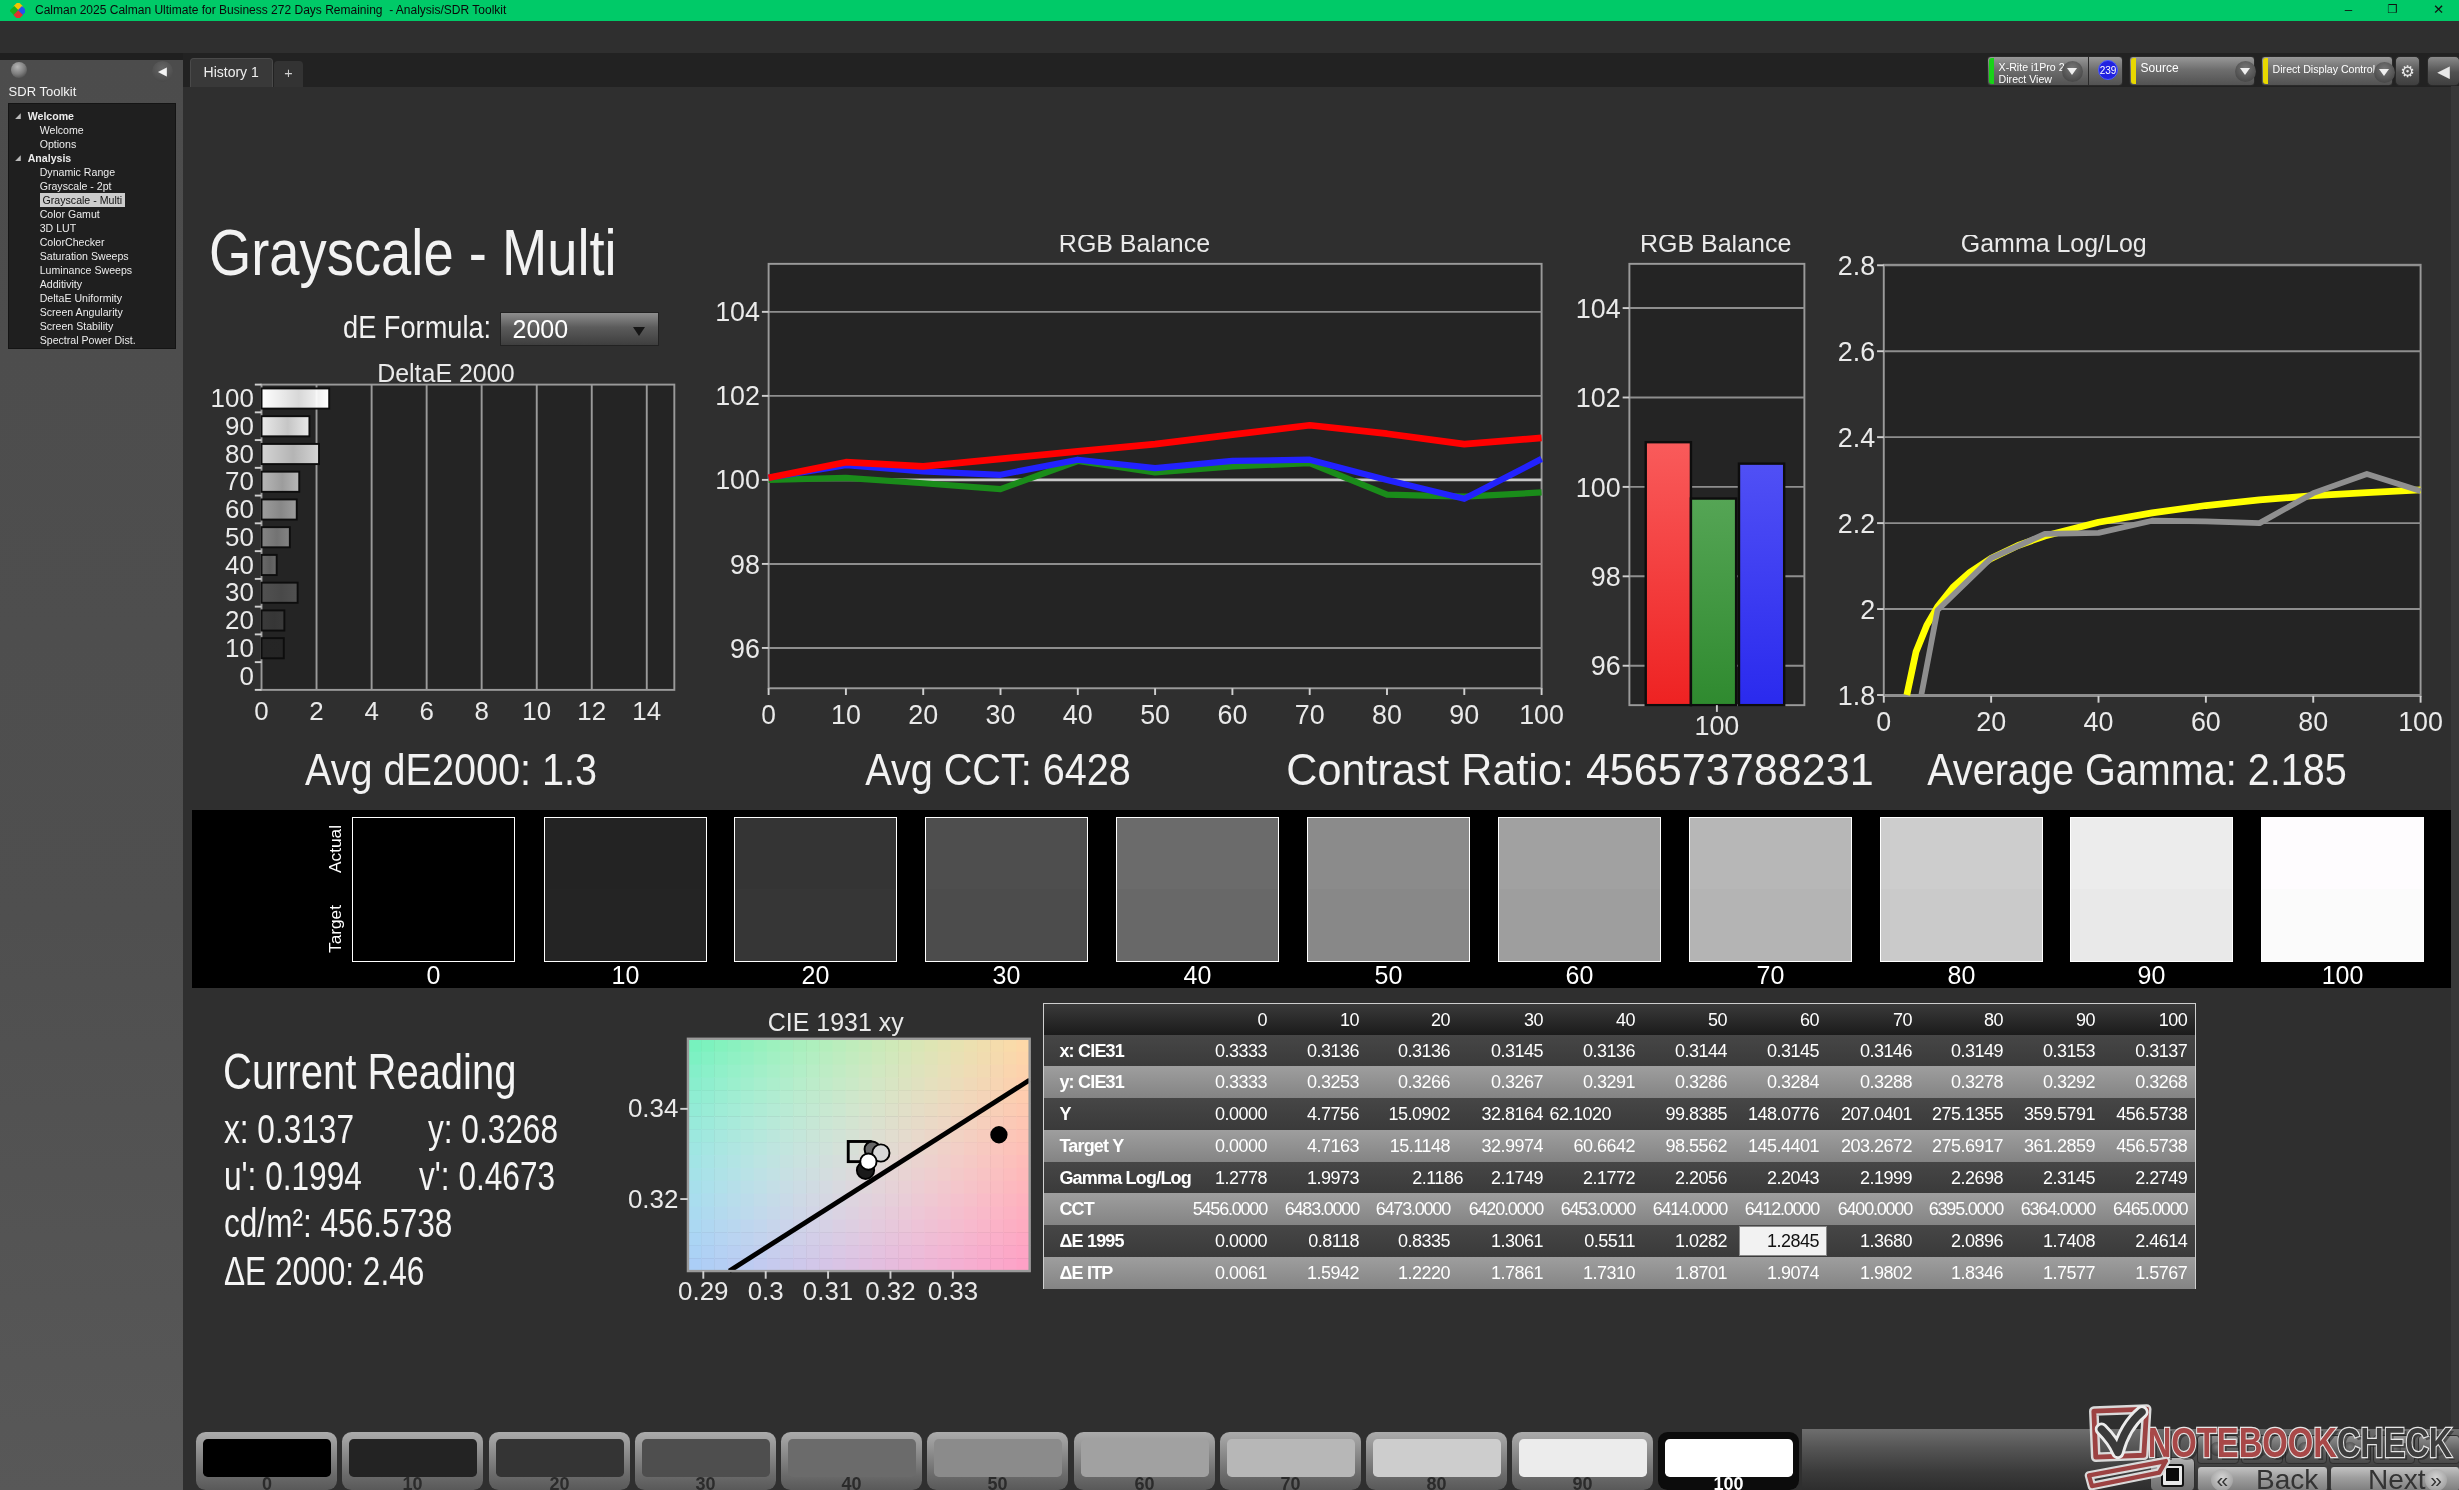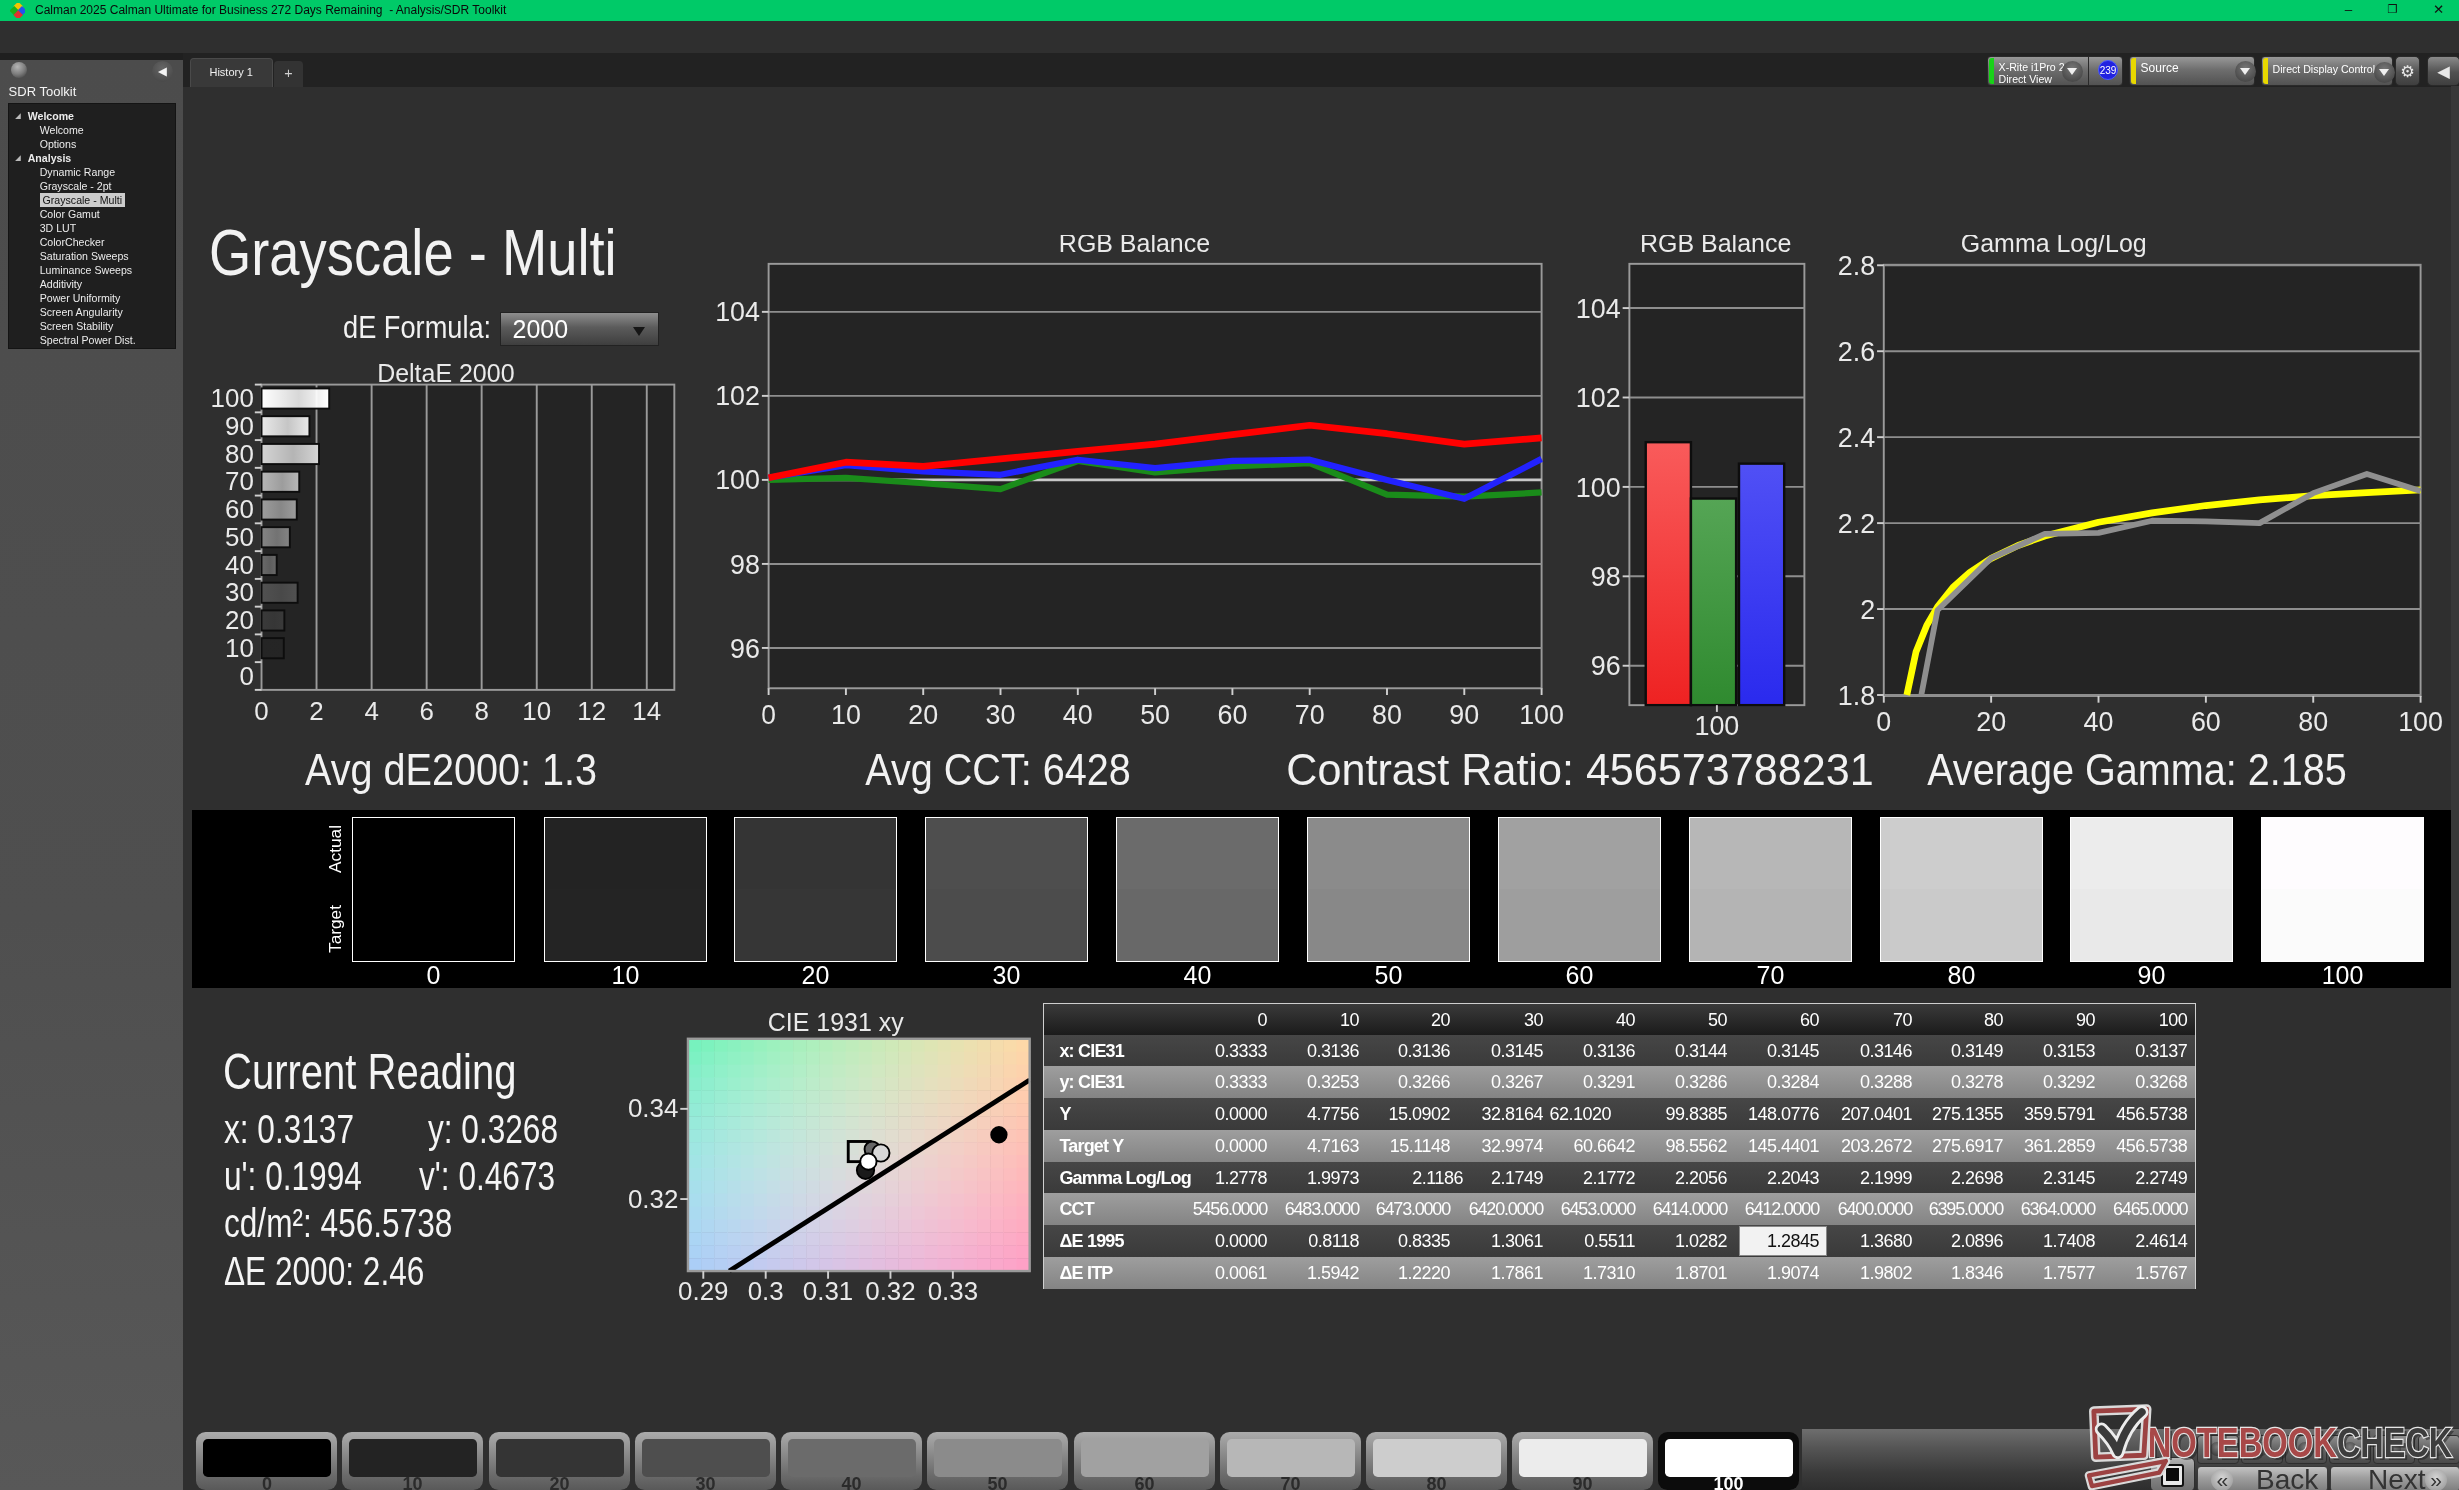--- a/index.html
+++ b/index.html
@@ -27,7 +27,7 @@
 #tabbar { left:183px; top:53px; width:2277px; height:34px; background:#222222; }
 #tab1 { position:absolute; left:6.7px; top:4.8px; width:83px; height:29px; background:#393939;
   border:1px solid #4a4a4a; border-bottom:none; border-radius:3.8px 3.8px 0 0; color:#f0f0f0;
-  font-size:11px; text-align:center; line-height:27px; }
+  font-size:14px; text-align:center; line-height:27px; }
 #tabplus { position:absolute; left:91px; top:7.7px; width:29px; height:26px; background:#333;
   border-radius:3.8px 3.8px 0 0; color:#cfcfcf; font-size:14.4px; text-align:center; line-height:24px; }
 

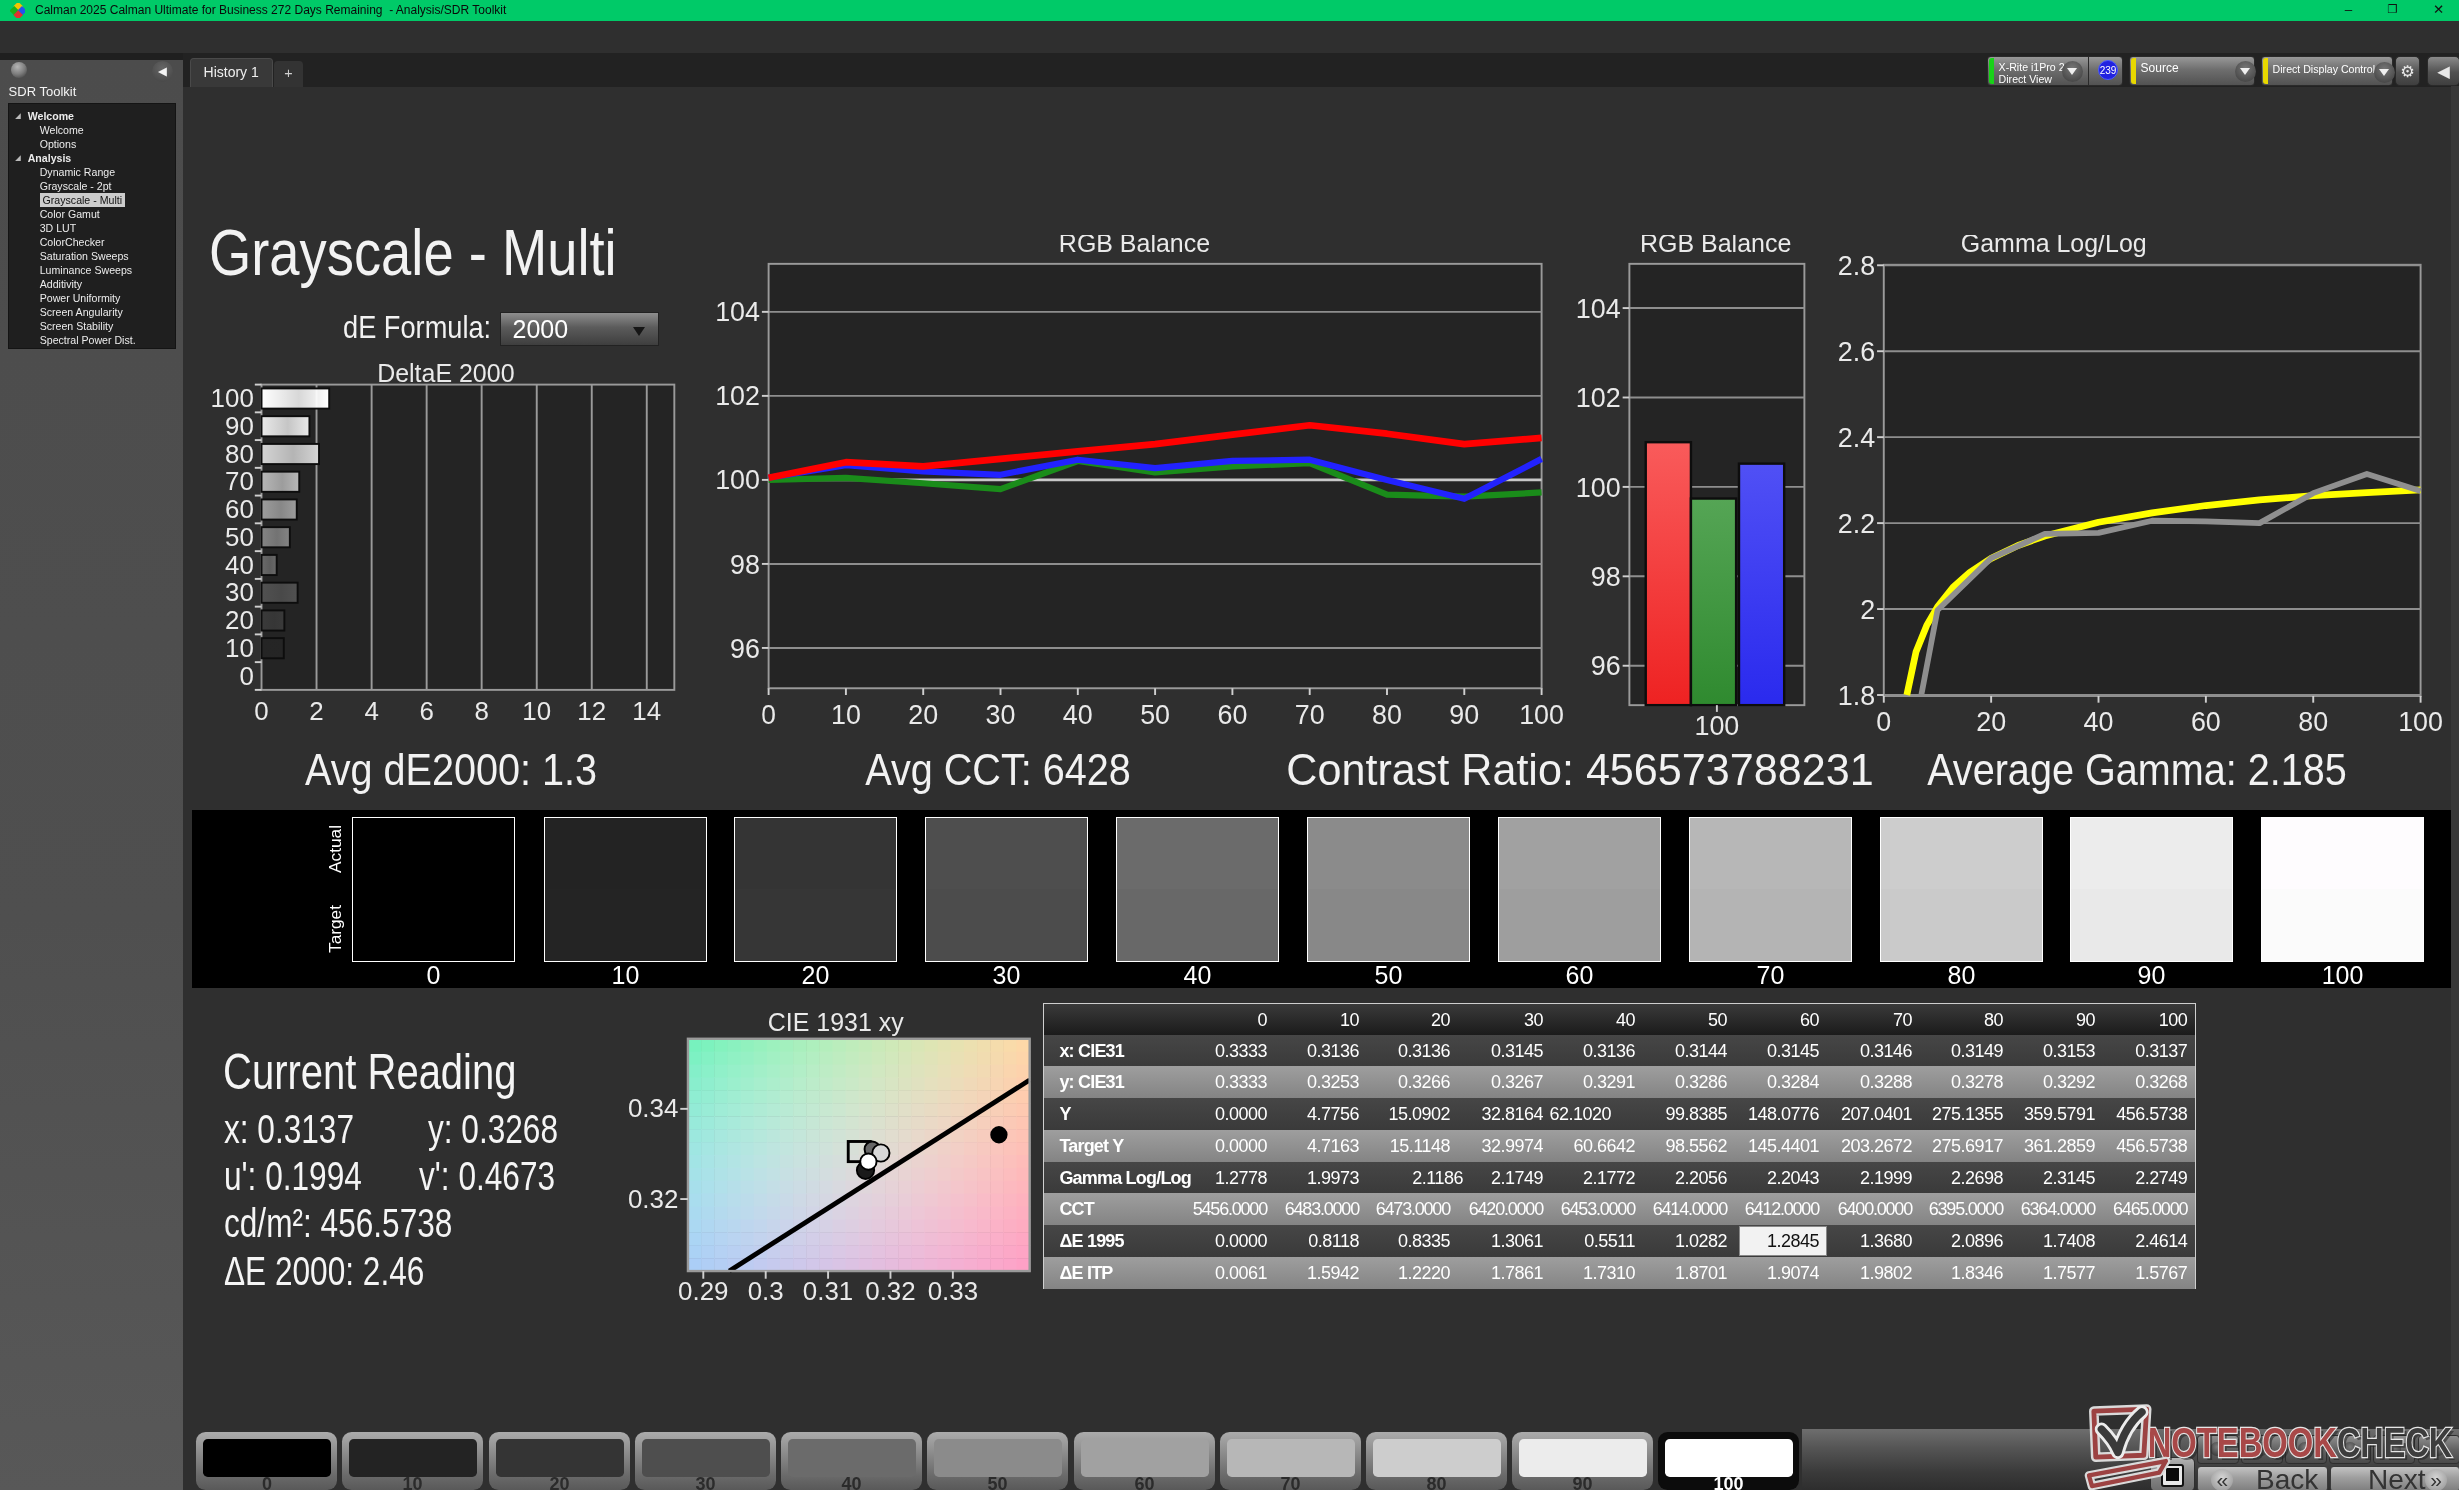--- a/index.html
+++ b/index.html
@@ -138,7 +138,7 @@
     <div class="itm">Saturation Sweeps</div>
     <div class="itm">Luminance Sweeps</div>
     <div class="itm">Additivity</div>
-    <div class="itm">Power Uniformity</div>
+    <div class="itm">DeltaE Uniformity</div>
     <div class="itm">Screen Angularity</div>
     <div class="itm">Screen Stability</div>
     <div class="itm">Spectral Power Dist.</div>

